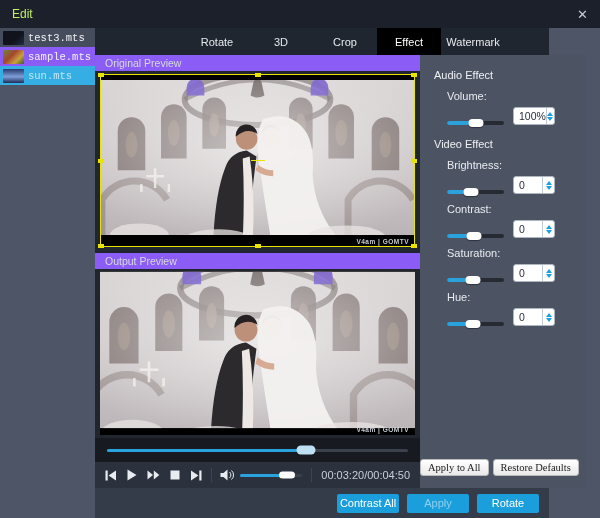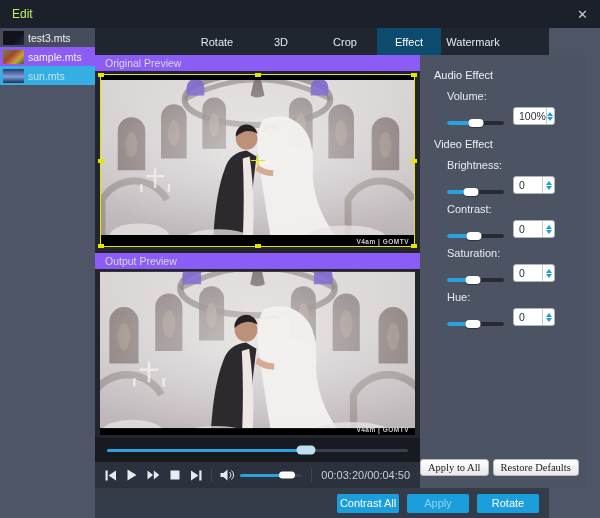--- a/index.html
+++ b/index.html
@@ -16,7 +16,7 @@
   .body-row { display:flex; height:490px; }
   .sidebar { width:95px; background:#4d5566; flex:none; }
   .filelist { background:#454c5c; }
-  .file-row { display:flex; align-items:center; height:19px; padding:8px 3px; gap:4px; cursor:pointer; }
+  .file-row { display:flex; align-items:center; height:19px; padding:8px 3px; gap:4px; cursor:pointer;font-family:Liberation Mono, monospace; }
   .file-row .thumb { width:21px; height:14px; flex:none; border-radius:1px; }
   .file-row .fname { font-size:10.5px; color:#f0f2f5; white-space:nowrap; overflow:hidden; }
   .file-row.sel-gray { background:#8b5cf6; }

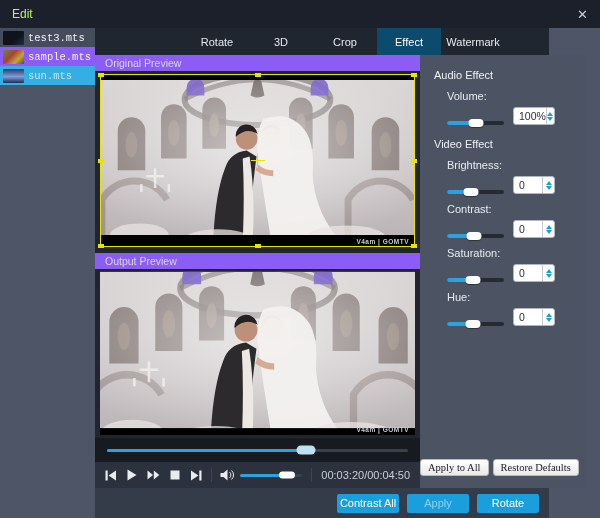--- a/index.html
+++ b/index.html
@@ -31,7 +31,7 @@
   .tabbar { height:27px; background:#20262f; display:flex; align-items:stretch; }
   .tab-spacer { width:90px; }
   .tab { width:64px; display:flex; align-items:center; justify-content:center; color:#e6e9ee; cursor:pointer; }
-  .tab.active { background:#0c4a6e; color:#fff; }
+  .tab.active { background:#000000; color:#fff; }
 
   .content-row { display:flex; height:433px; }
 

